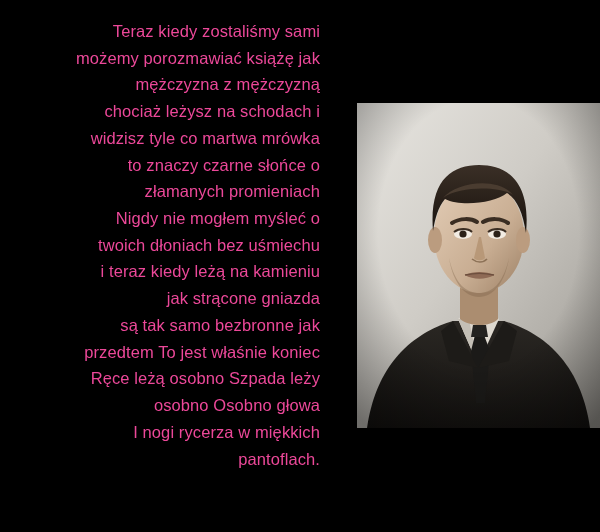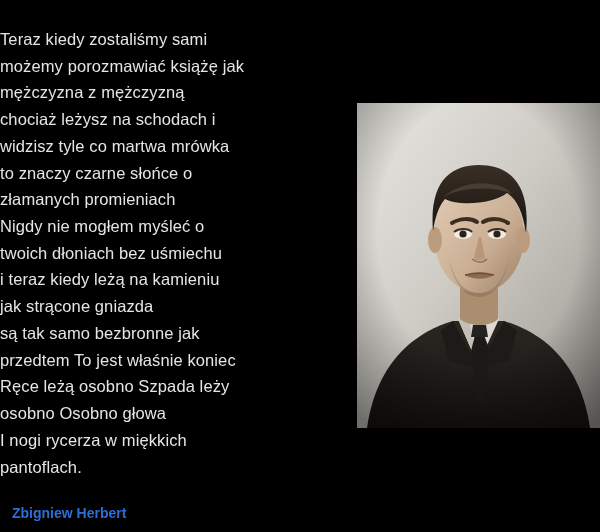--- a/index.html
+++ b/index.html
@@ -22,10 +22,10 @@
   .poem {
     position: absolute;
     left: 0;
-    top: 26px;
+    top: 18px;
     width: 320px;
-    text-align: left;
-    color: #e5e5e5;
+    text-align: right;
+    color: #ec4899;
     font-size: 16.5px;
     line-height: 1.62;
     letter-spacing: 0.1px;

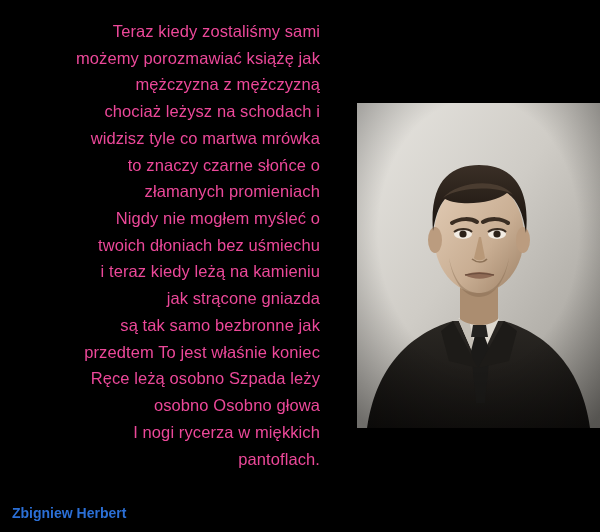--- a/index.html
+++ b/index.html
@@ -165,7 +165,6 @@
   </div>
 
   <div class="footer">
-    <span class="author">Zbigniew Herbert</span>
   </div>
 
 </div>

